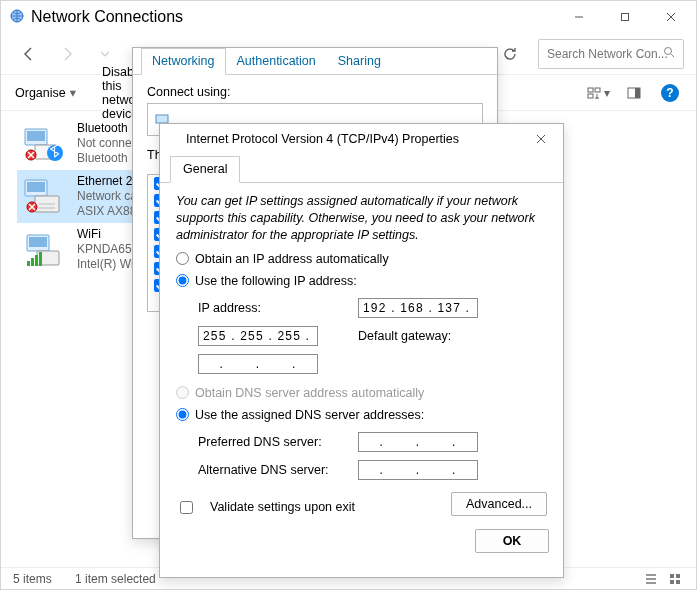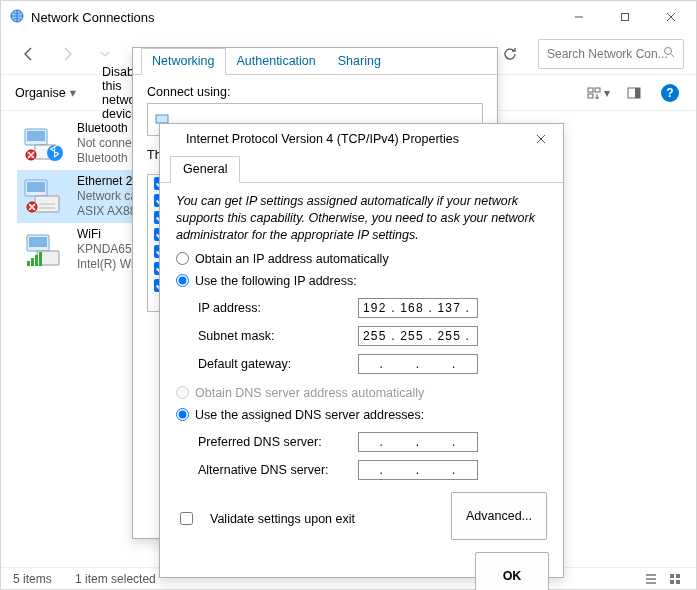--- a/index.html
+++ b/index.html
@@ -24,7 +24,7 @@
     height: 32px; display: flex; align-items: center; padding: 0 2px 0 8px;
     background: #fff;
   }
-  .titlebar .title { margin-left: 6px; font-size: 13px; }
+  .titlebar .title { margin-left: 6px; font-size: 16px; }
   .titlebar .wincontrols { margin-left: auto; display: flex; }
   .winbtn {
     width: 46px; height: 32px; display: flex; align-items: center; justify-content: center;

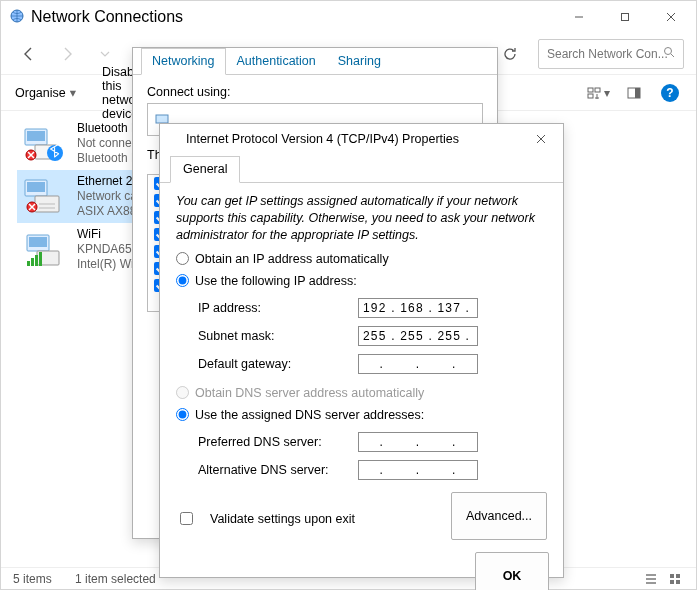--- a/index.html
+++ b/index.html
@@ -403,7 +403,6 @@
     <div class="field-block">
       <span>IP address:</span>
       <input class="ipinput" value="192 . 168 . 137 .  1" style="">
-      <span>Subnet mask:</span>
       <input class="ipinput" value="255 . 255 . 255 .  0" style="">
       <span>Default gateway:</span>
       <input class="ipinput" value=".       .       ." style="">

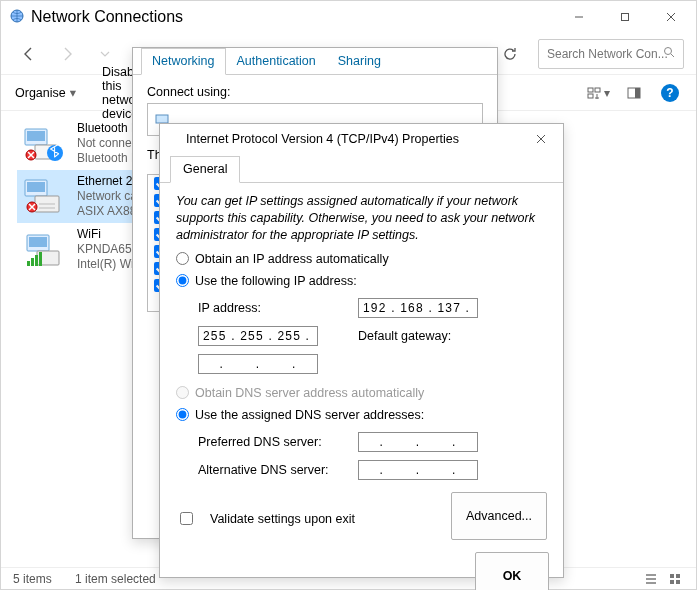--- a/index.html
+++ b/index.html
@@ -119,7 +119,7 @@
   .eth-btnbar { margin-top:8px; display:flex; justify-content:center;}
   .winbutton {
     background:#fdfdfd; border:1px solid #b0b0b0; border-radius:2px;
-    padding: 16px 14px; font-size:12.5px; min-width:74px; text-align:center;
+    padding: 4px 14px; font-size:12.5px; min-width:74px; text-align:center;
   }
 
   

